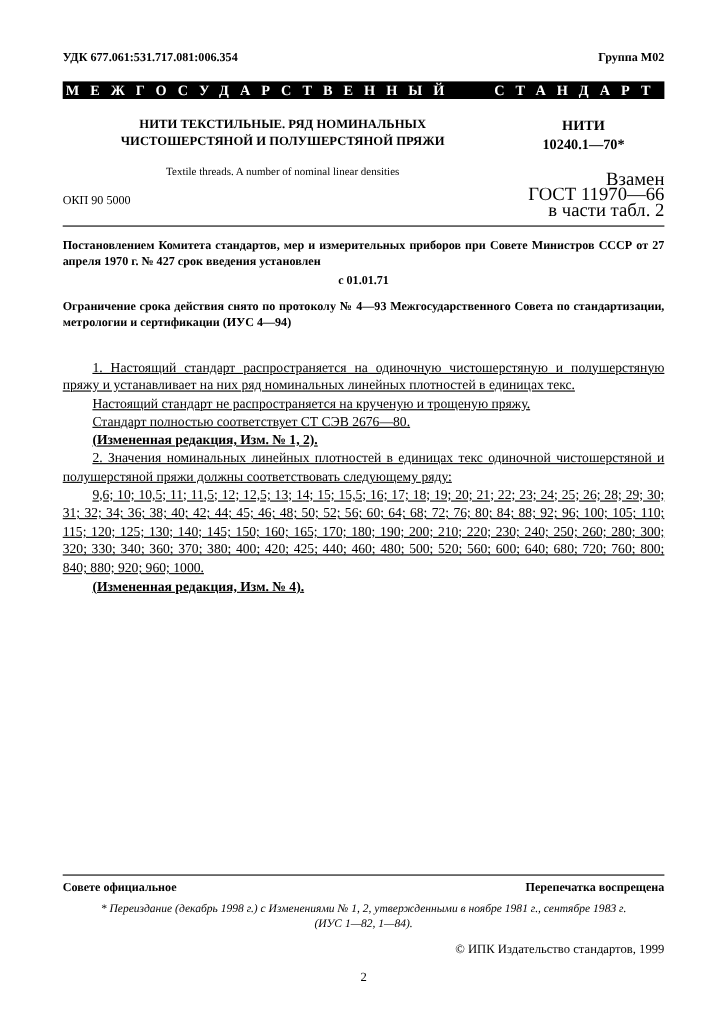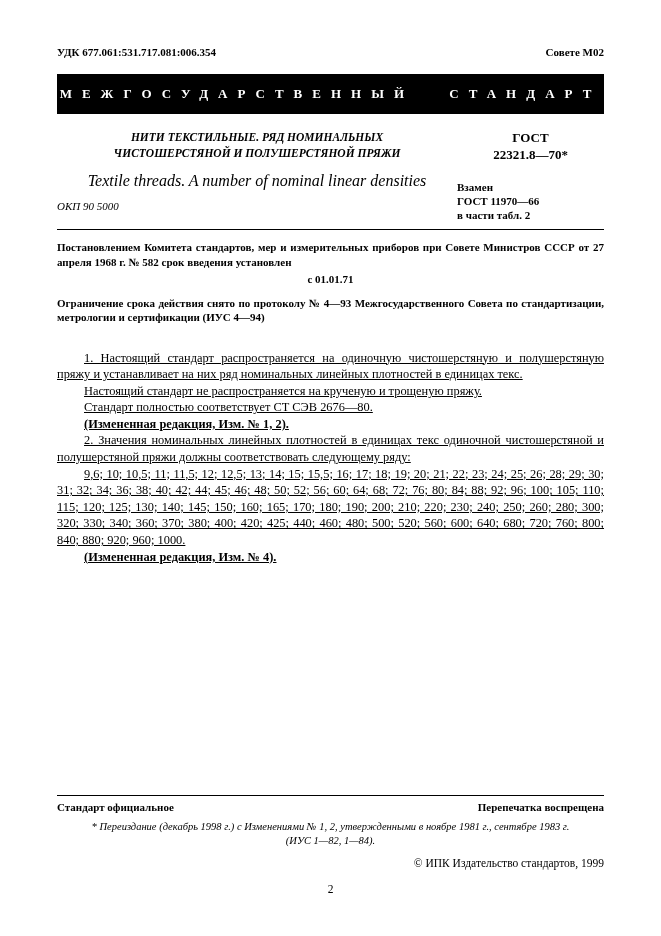--- a/index.html
+++ b/index.html
@@ -54,7 +54,7 @@
 
   <div class="top-row">
     <span>УДК   677.061:531.717.081:006.354</span>
-    <span>Совете М02</span>
+    <span>Группа М02</span>
   </div>
 
   <div class="banner">

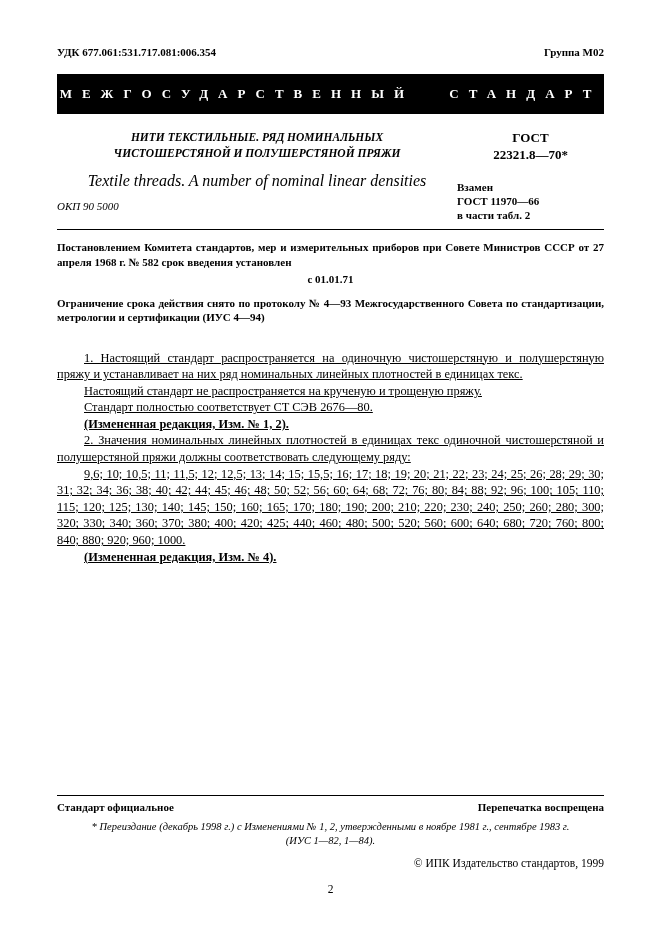--- a/index.html
+++ b/index.html
@@ -14,7 +14,7 @@
   .top-row { display:flex; justify-content:space-between; font-size:11px; font-weight:bold; }
 
   .banner {
-    margin-top:16px; background:#000; color:#fff; height:40px;
+    margin-top:16px; background:#000; color:#fff; height:16px;
     display:flex; align-items:center; justify-content:center;
     font-weight:bold; font-size:13px; letter-spacing:10px; word-spacing:22px;
     white-space:nowrap; overflow:hidden;

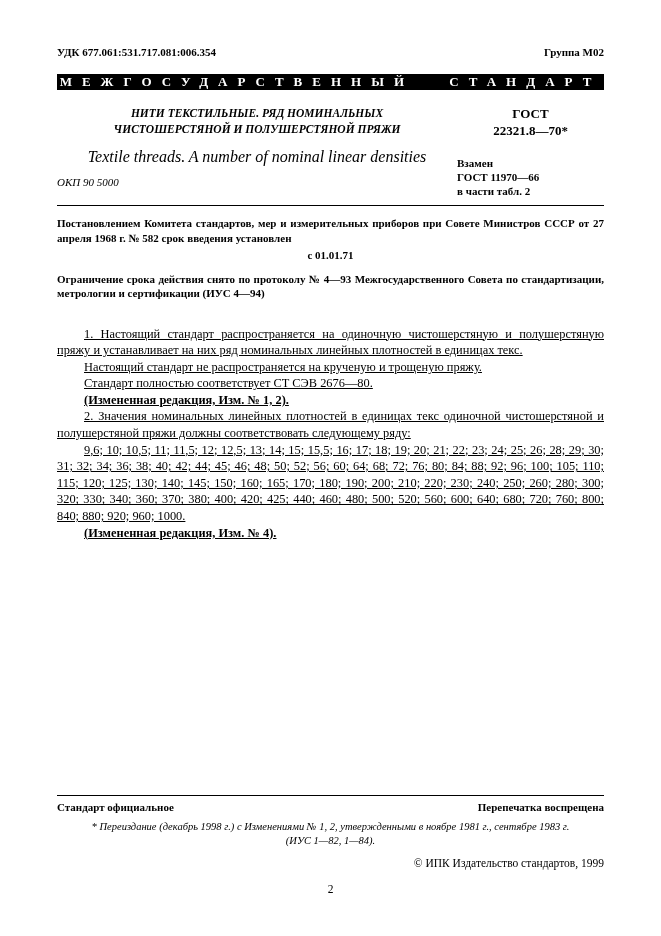--- a/index.html
+++ b/index.html
@@ -21,7 +21,7 @@
   }
 
   .title-grid { display:flex; margin-top:15px; }
-  .title-left { flex:0 0 400px;font-style:italic; }
+  .title-left { flex:0 0 400px; }
   .title-right { flex:1; }
   .title-ru { font-weight:bold; font-size:11.5px; line-height:16px; text-align:center; }
   .title-en { margin-top:13px; font-size:16px; line-height:13px; text-align:center; }

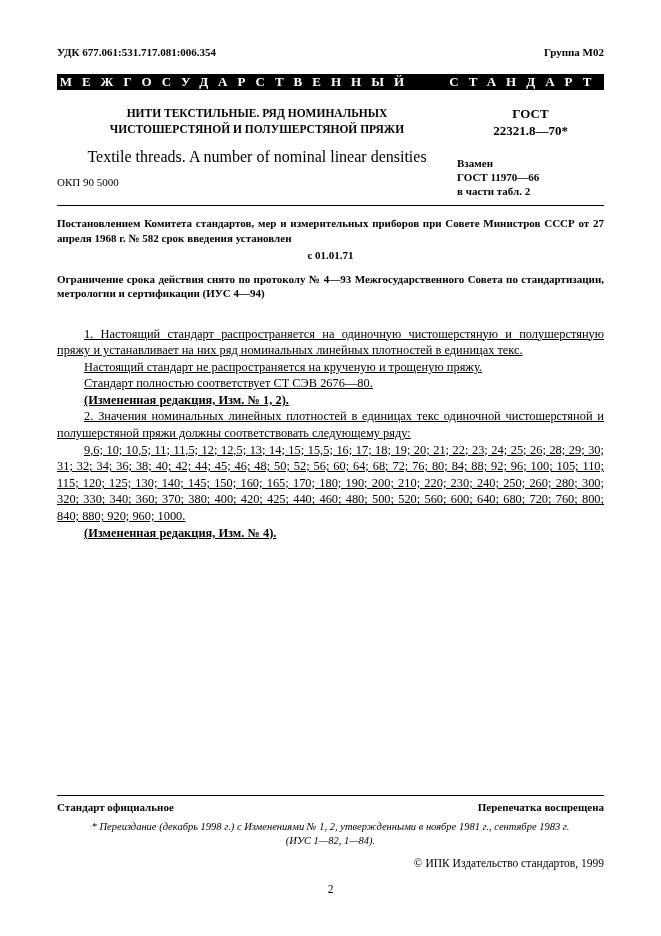--- a/index.html
+++ b/index.html
@@ -74,7 +74,7 @@
     </div>
     <div class="title-right">
       <div class="gost">
-        <div>ГОСТ</div>
+        <div>НИТИ</div>
         <div>22321.8—70*</div>
       </div>
       <div class="replaces">

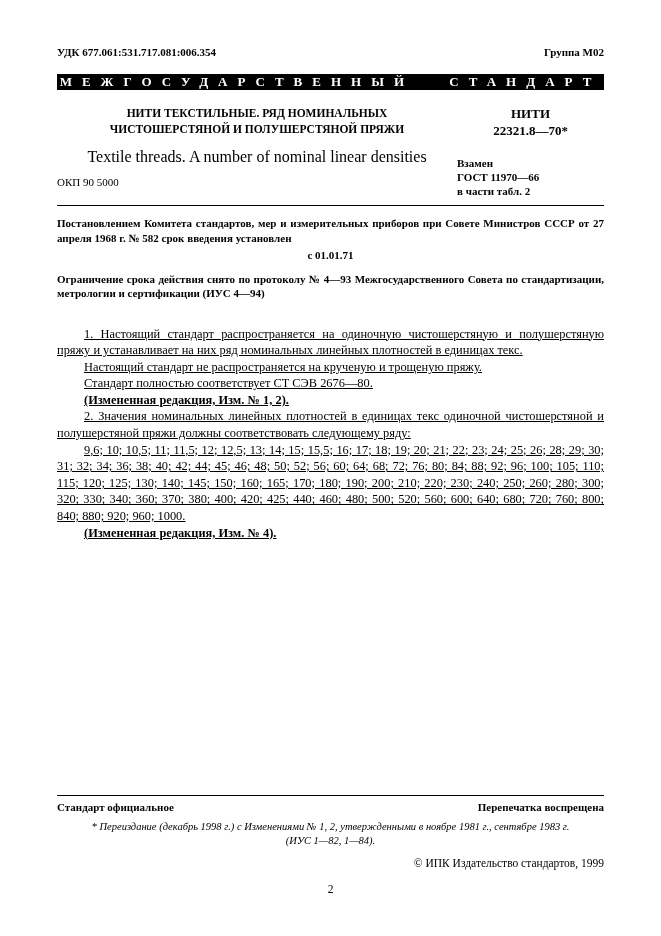--- a/index.html
+++ b/index.html
@@ -75,7 +75,7 @@
     <div class="title-right">
       <div class="gost">
         <div>НИТИ</div>
-        <div>22321.8—70*</div>
+        <div>10240.1—70*</div>
       </div>
       <div class="replaces">
         <div>Взамен</div>

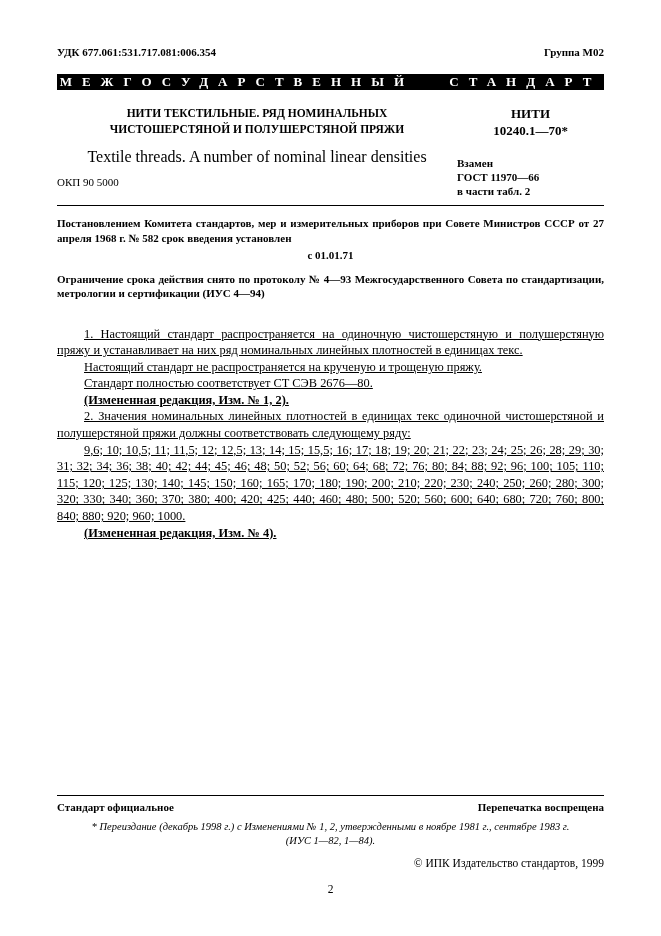--- a/index.html
+++ b/index.html
@@ -24,7 +24,7 @@
   .title-left { flex:0 0 400px; }
   .title-right { flex:1; }
   .title-ru { font-weight:bold; font-size:11.5px; line-height:16px; text-align:center; }
-  .title-en { margin-top:13px; font-size:16px; line-height:13px; text-align:center; }
+  .title-en { margin-top:13px; font-size:10px; line-height:13px; text-align:center; }
   .okp { font-size:11px; margin-top:13px; text-align:left; }
   .gost { font-weight:bold; font-size:13px; line-height:17px; text-align:center; }
   .replaces { font-weight:bold; font-size:11px; line-height:14px; text-align:left; margin-top:17px; }

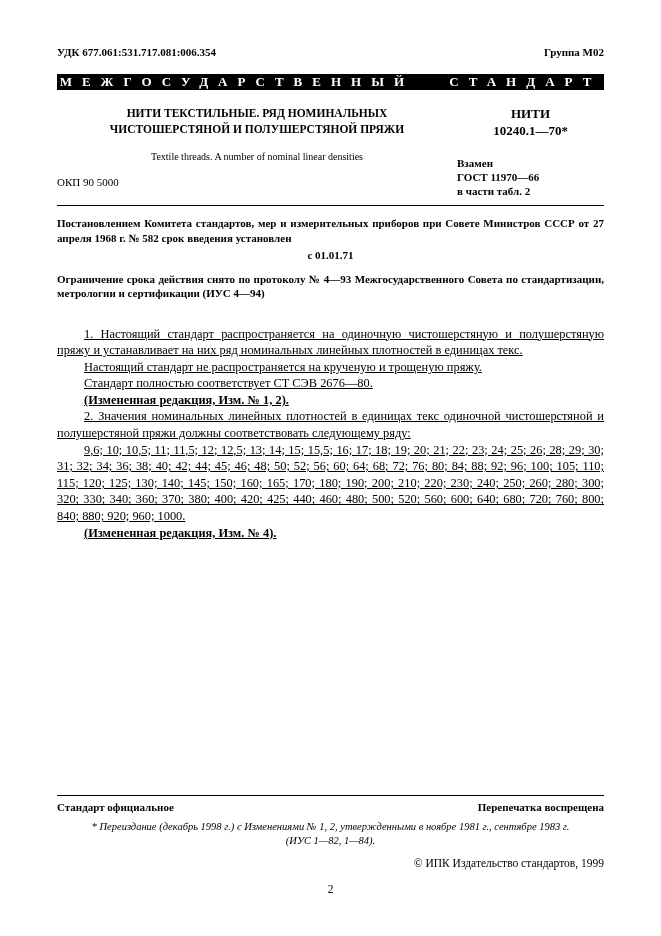--- a/index.html
+++ b/index.html
@@ -27,7 +27,7 @@
   .title-en { margin-top:13px; font-size:10px; line-height:13px; text-align:center; }
   .okp { font-size:11px; margin-top:13px; text-align:left; }
   .gost { font-weight:bold; font-size:13px; line-height:17px; text-align:center; }
-  .replaces { font-weight:bold; font-size:11px; line-height:14px; text-align:left; margin-top:17px; }
+  .replaces { font-weight:normal; font-size:17px; line-height:14px; text-align:right; margin-top:17px; }
 
   .rule { border-top:1.5px solid #000; margin-top:7px; }
 

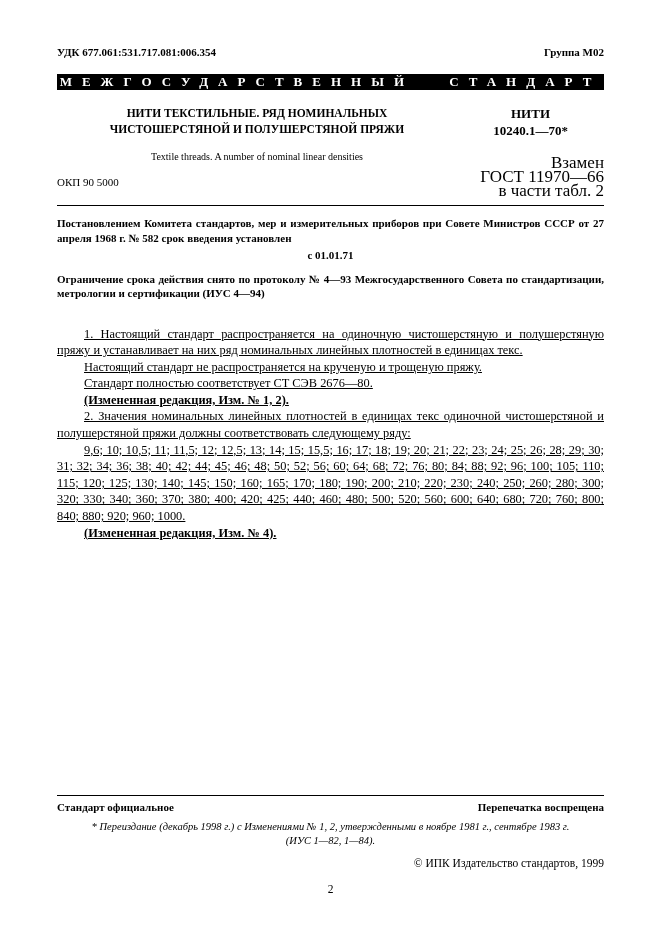--- a/index.html
+++ b/index.html
@@ -88,7 +88,7 @@
   <div class="rule"></div>
 
   <div class="preamble">
-    <p class="decree">Постановлением Комитета стандартов,  мер и измерительных приборов при Совете Министров СССР от 27 апреля 1968 г. № 582 срок введения установлен</p>
+    <p class="decree">Постановлением Комитета стандартов,  мер и измерительных приборов при Совете Министров СССР от 27 апреля 1970 г. № 427 срок введения установлен</p>
     <p class="eff">с 01.01.71</p>
     <p class="lim">Ограничение срока действия снято по протоколу № 4—93 Межгосударственного Совета  по стандартизации, метрологии и сертификации  (ИУС  4—94)</p>
   </div>

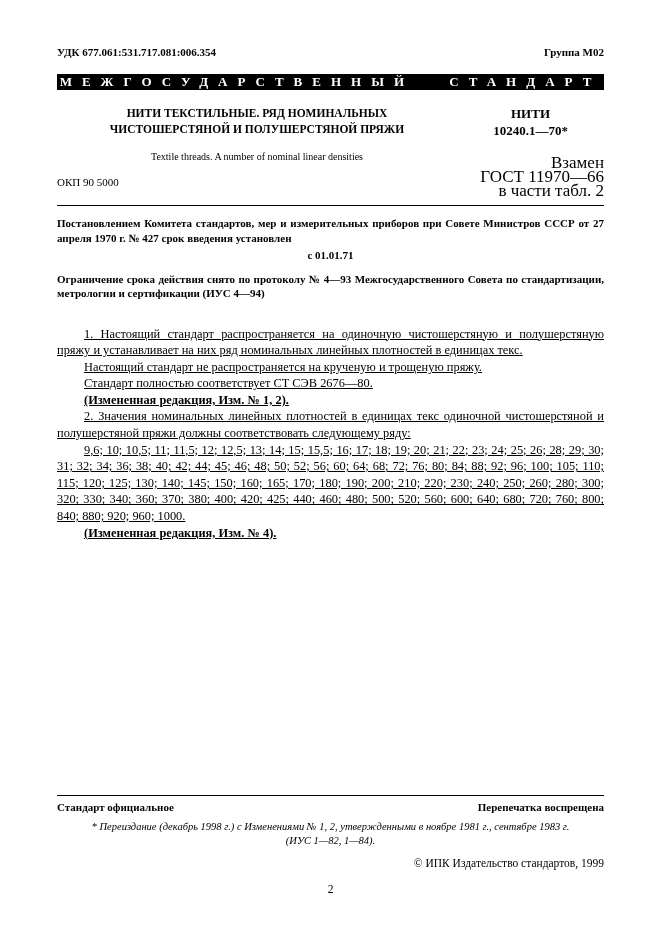--- a/index.html
+++ b/index.html
@@ -106,7 +106,7 @@
   <div class="footer">
     <div class="frule"></div>
     <div class="footer-row">
-      <span>Стандарт официальное</span>
+      <span>Совете официальное</span>
       <span>Перепечатка воспрещена</span>
     </div>
     <div class="note">

